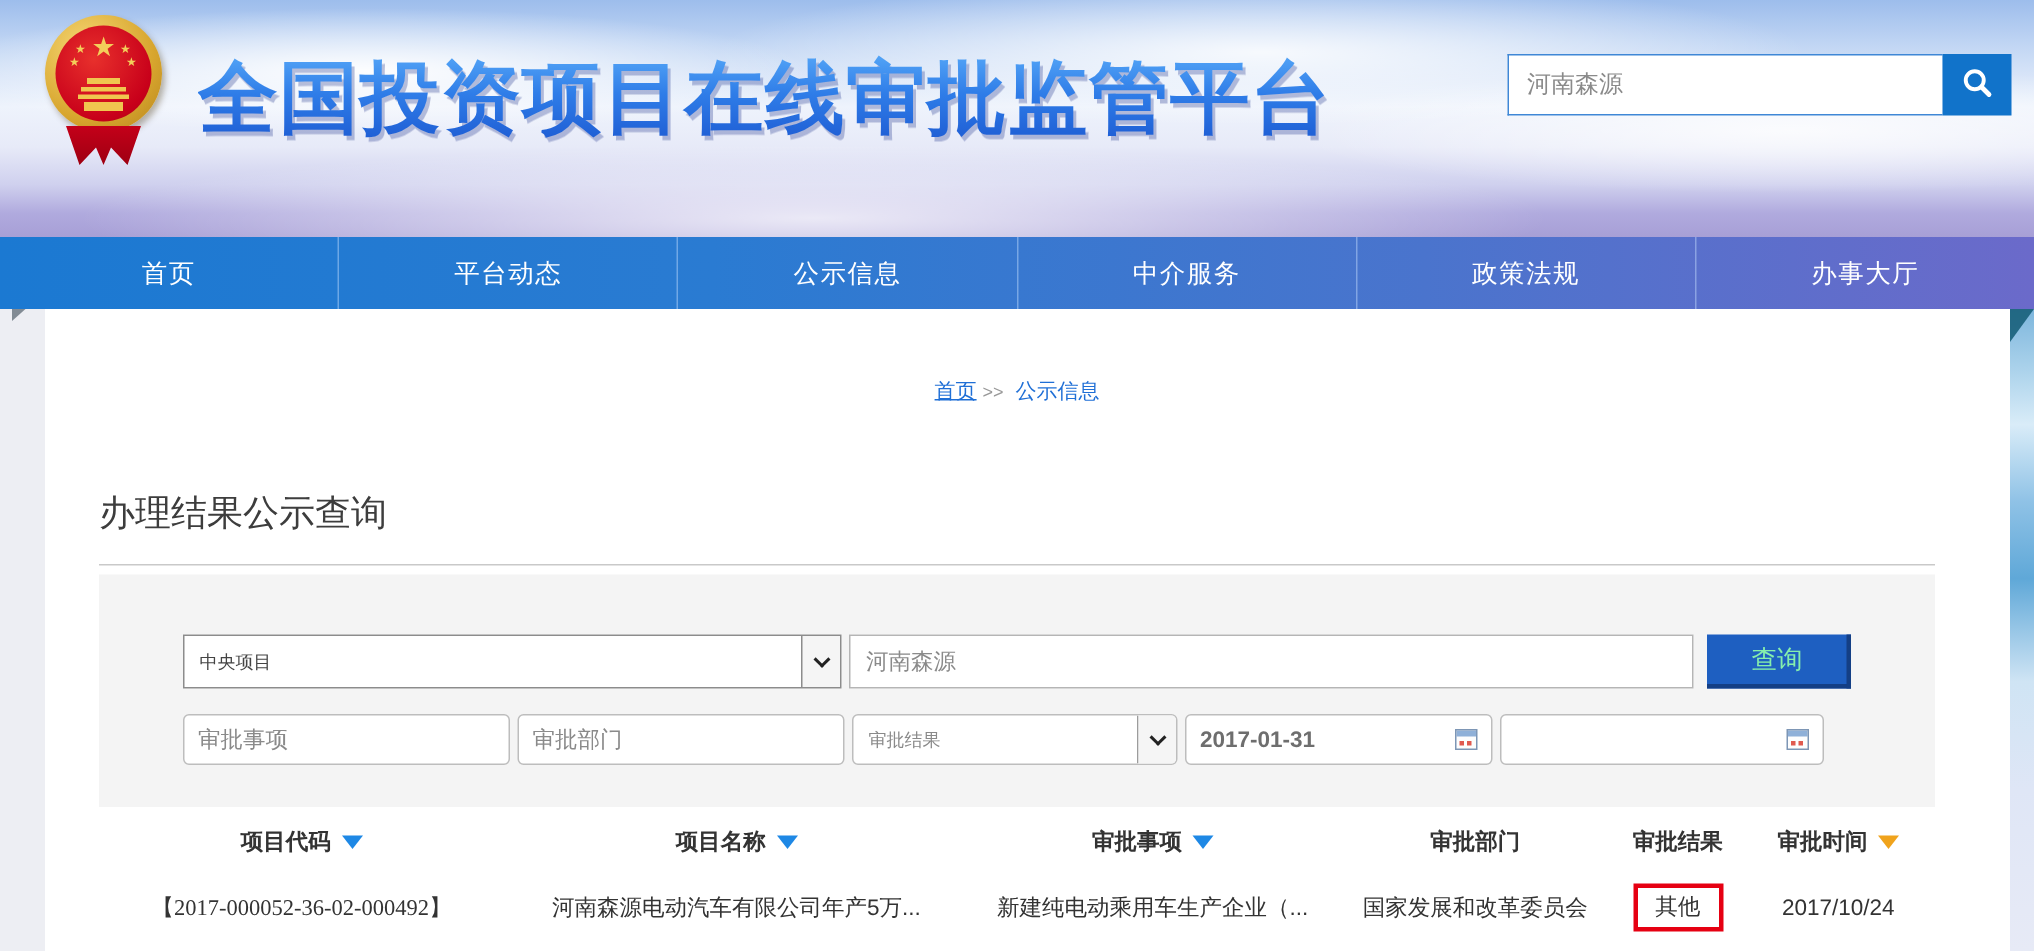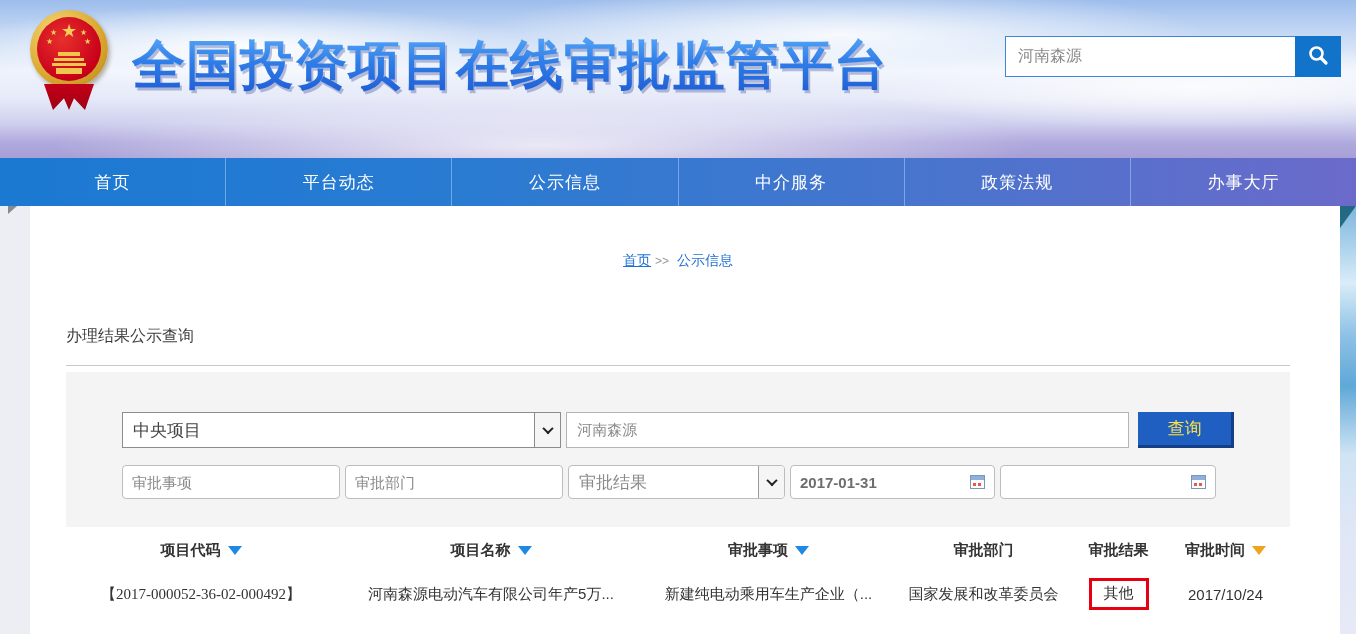--- a/index.html
+++ b/index.html
@@ -74,7 +74,7 @@
   .breadcrumb a.u { text-decoration:underline; }
   .breadcrumb .sep { color:#999; font-size:12px; margin:0 4px; }
 
-  .page-title { margin-top:56px; font-size:16px; color:#3d3d3d; }
+  .page-title { margin-top:56px; font-size:24px; color:#3d3d3d; }
   .title-rule { margin-top:18px; border:none; border-top:1px solid #c9c9c9; }
 
   .filter-panel { margin-top:6px; background:#f4f4f4; height:155px; padding:40px 56px 0 56px; }

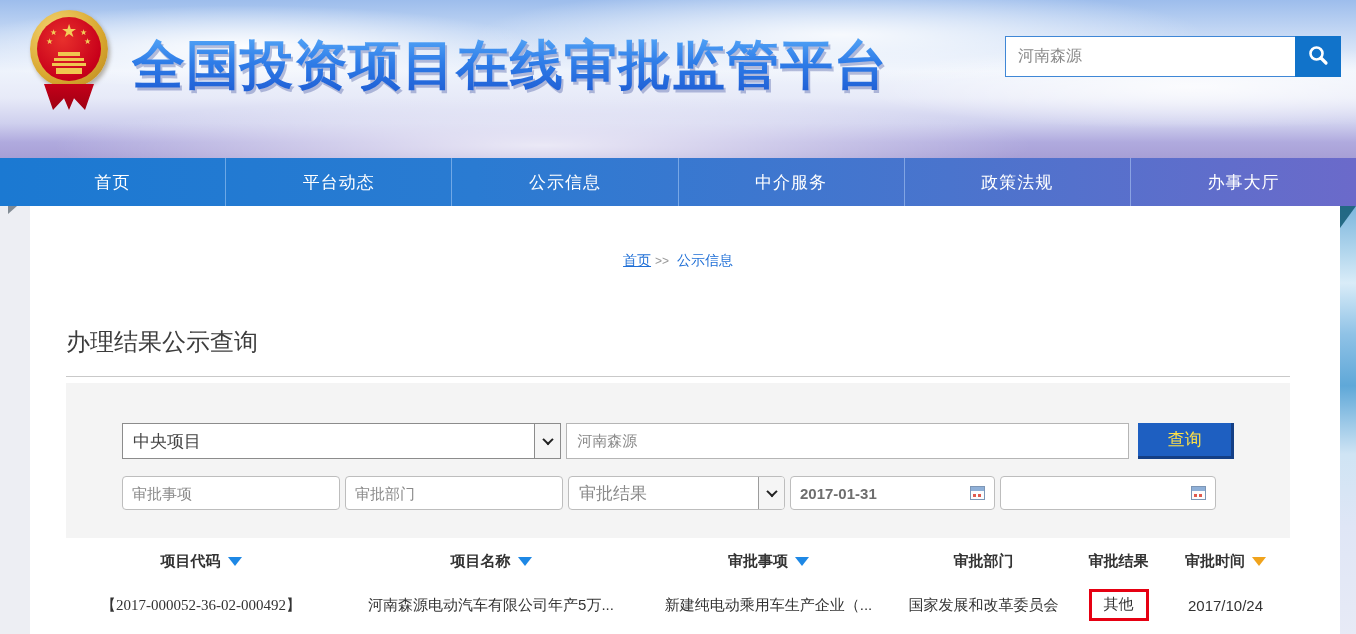--- a/index.html
+++ b/index.html
@@ -83,7 +83,7 @@
 
   .sel { background:#fff; border:1px solid #8c8c8c; height:36px; display:flex; align-items:stretch;
     cursor:pointer; }
-  .sel .sel-text { flex:1; display:flex; align-items:center; padding:0 10px; font-size:17px; color:#444; }
+  .sel .sel-text { flex:1; display:flex; align-items:center; padding:0 10px; font-size:12px; color:#444; }
   .sel .arrow-box { width:26px; border-left:1px solid #8c8c8c; background:#f5f5f5;
     display:flex; align-items:center; justify-content:center; }
   .chev { width:8px; height:8px; border-right:2px solid #222; border-bottom:2px solid #222;

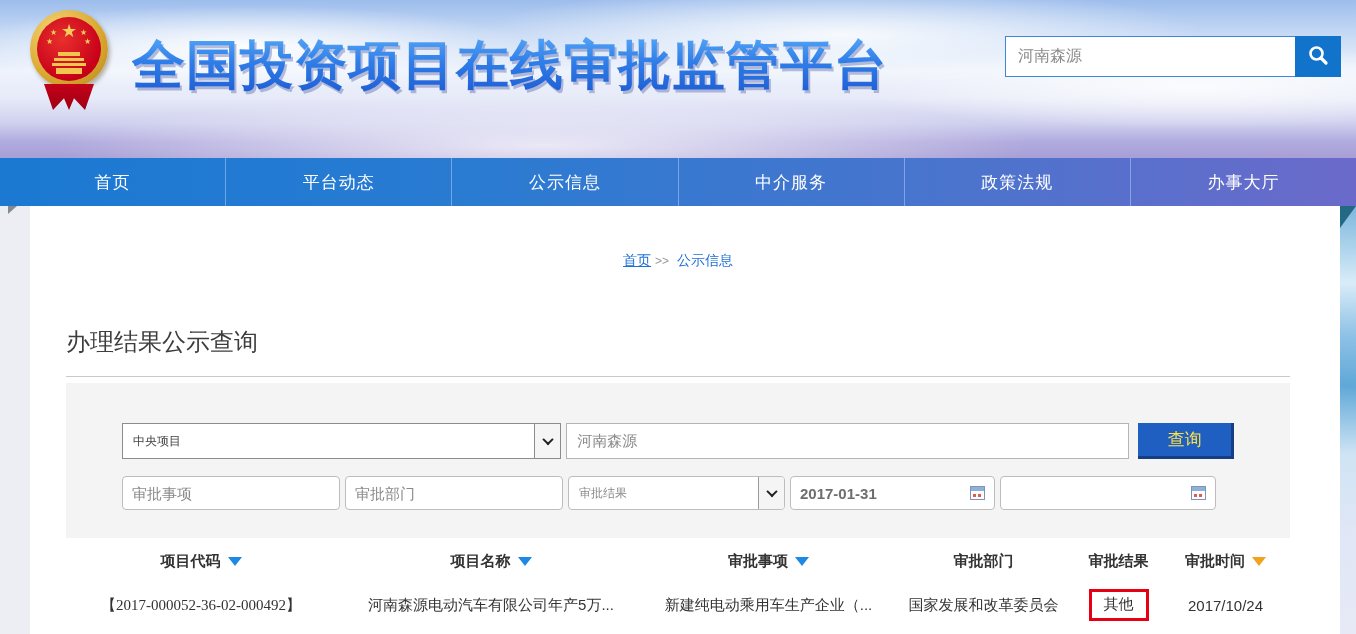--- a/index.html
+++ b/index.html
@@ -91,7 +91,7 @@
   .sel-scope { width:441px; }
   .kw-input { width:565px; height:36px; border:1px solid #b5b5b5; padding:0 10px; font-size:15px;
     color:#8a8a8a; outline:none; }
-  .query-btn { width:96px; height:36px; margin-left:4px; background:#1e5fc1; color:#fde047; font-size:17px;
+  .query-btn { width:96px; height:36px; margin-left:4px; background:#1e5fc1; color:#86efac; font-size:17px;
     border:none; border-right:3px solid #143f85; border-bottom:3px solid #143f85; cursor:pointer; }
 
   .fld { height:34px; border:1px solid #bdbdbd; border-radius:4px; background:#fff;

